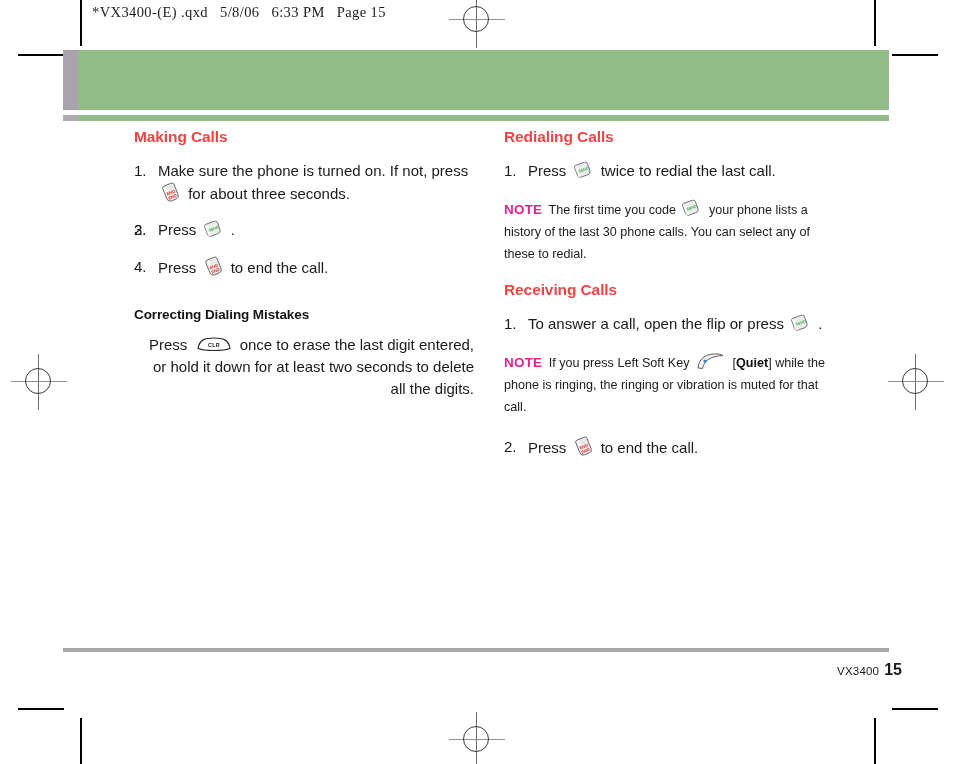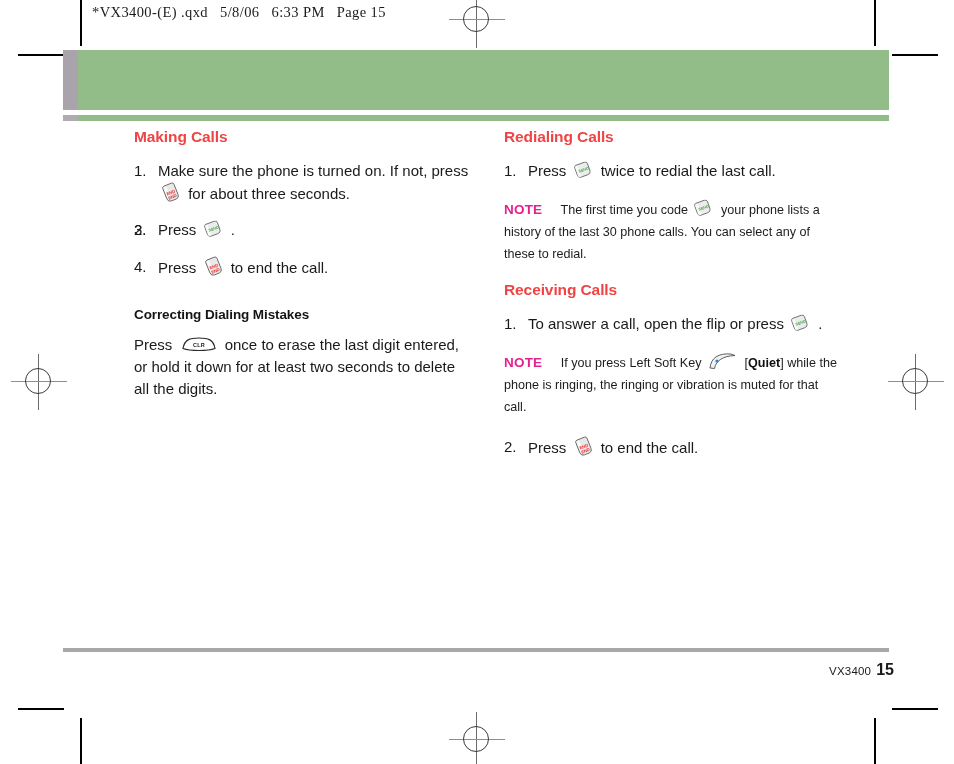--- a/index.html
+++ b/index.html
@@ -166,7 +166,7 @@
     font-size: 13.5px;
     color: #e5218f;
     letter-spacing: 0.2px;
-    margin-right: 15px;
+    margin-right: 3px;
   }
   .note b { font-weight: bold; color: #101010; }
 

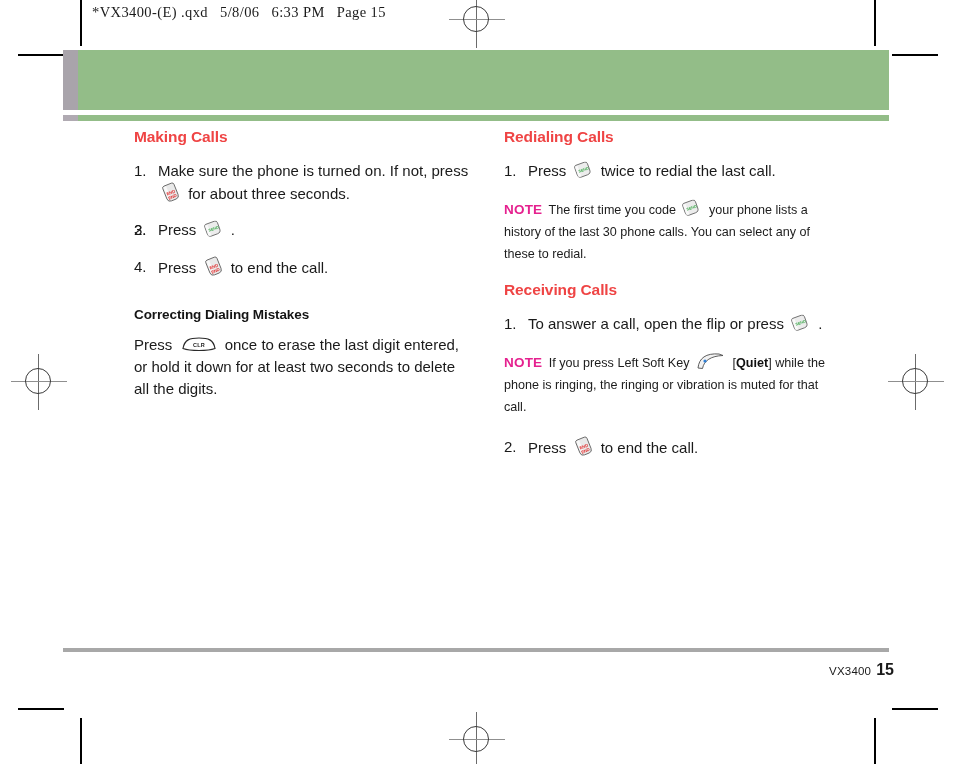--- a/index.html
+++ b/index.html
@@ -152,6 +152,7 @@
     line-height: 1.48;
     color: #1a1a1a;
     margin: 0 0 0 0;
+    text-align: right;
   }
 
   

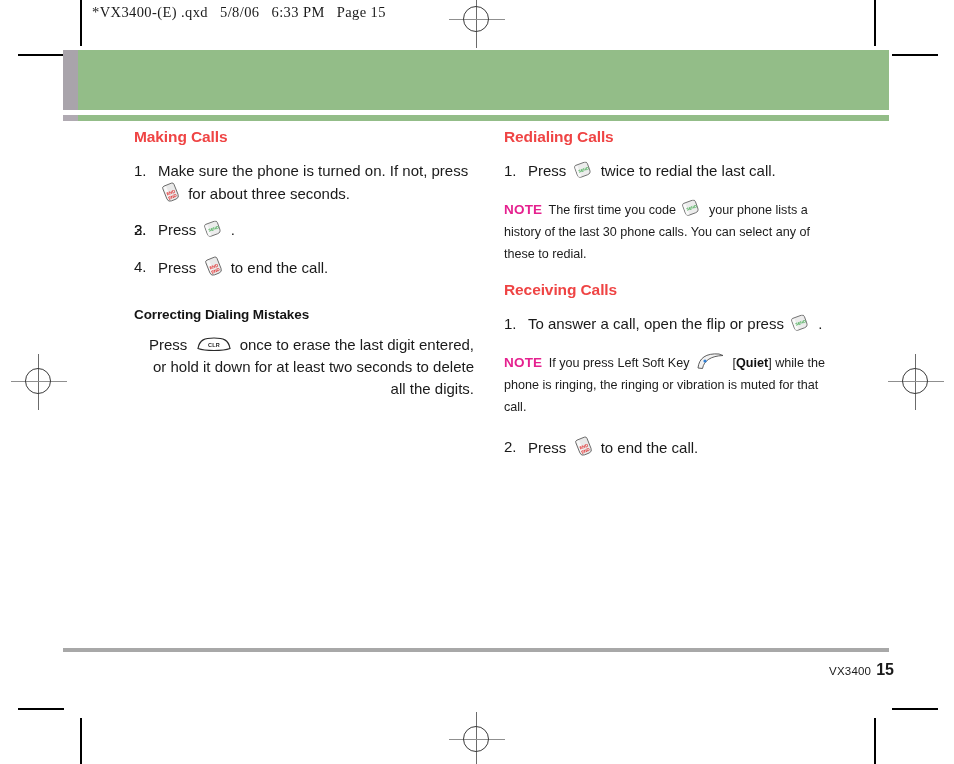--- a/index.html
+++ b/index.html
@@ -195,7 +195,7 @@
   }
   .footer-text {
     position: absolute;
-    right: 60px;
+    right: 52px;
     top: 661px;
     text-align: right;
     color: #1a1a1a;

